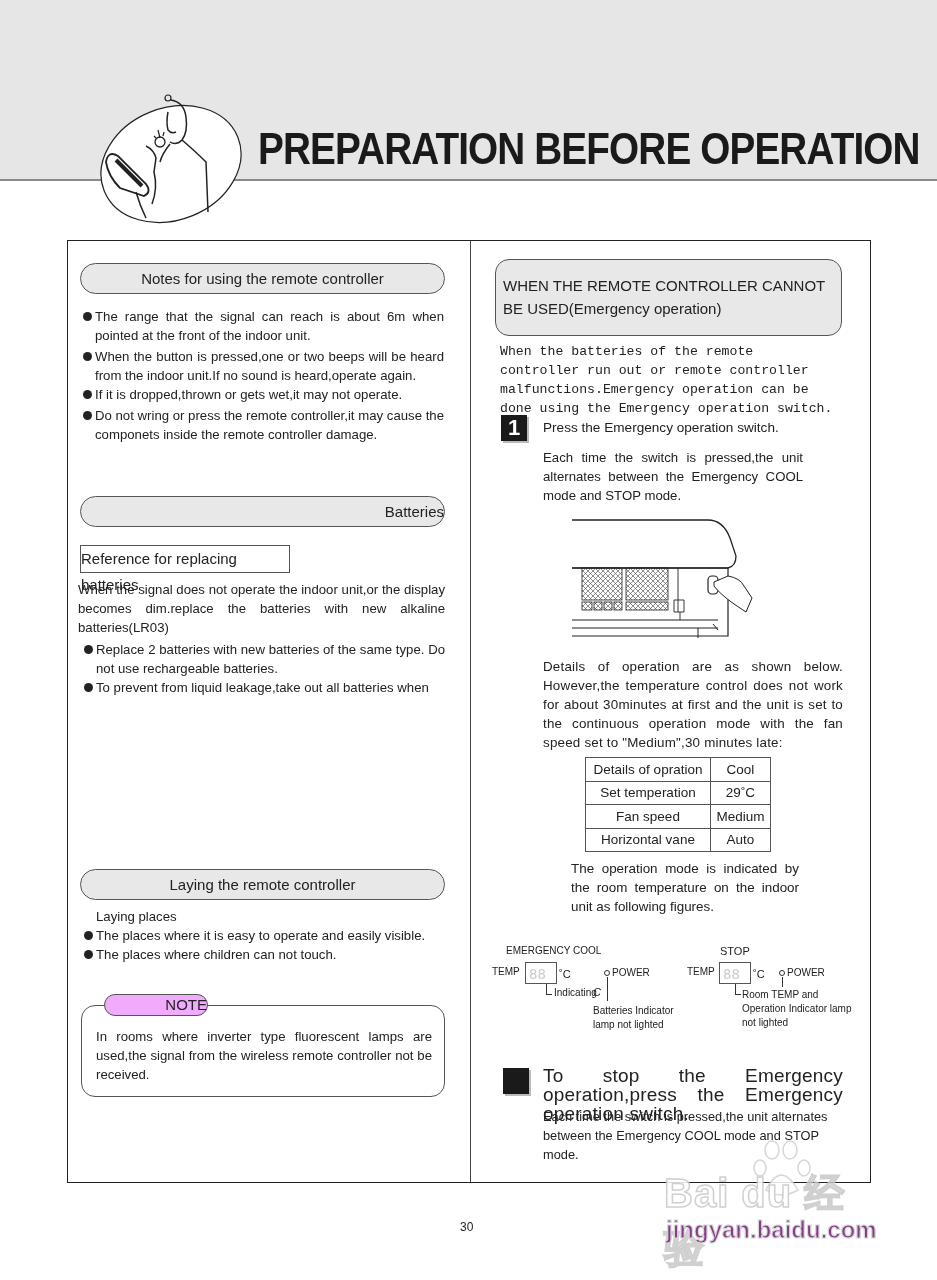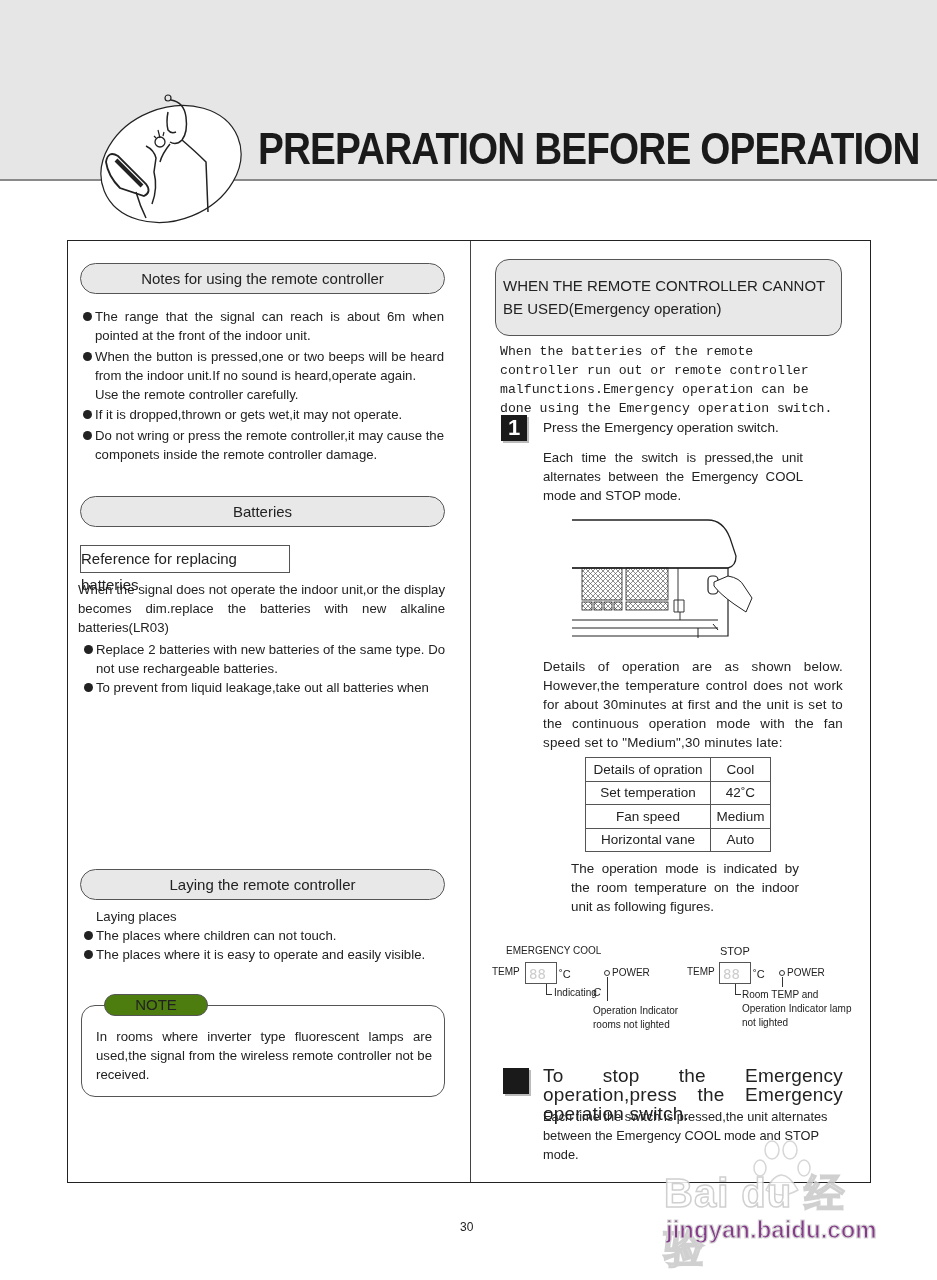--- a/index.html
+++ b/index.html
@@ -72,7 +72,6 @@
 <div class="txt justify" style="left:80px; top:307px; width:364px;">
   <div class="bul" style="margin-bottom:2px;">The range that the signal can reach is about 6m when pointed at the front of the indoor unit.</div>
   <div class="bul">When the button is pressed,one or two beeps will be heard from the indoor unit.If no sound is heard,operate again.</div>
-  <div class="nobul" style="margin-bottom:1px;">Use the remote controller carefully.</div>
   <div class="bul" style="margin-bottom:2px;">If it is dropped,thrown or gets wet,it may not operate.</div>
   <div class="bul">Do not wring or press the remote controller,it may cause the componets inside the remote controller damage.</div>
 </div>

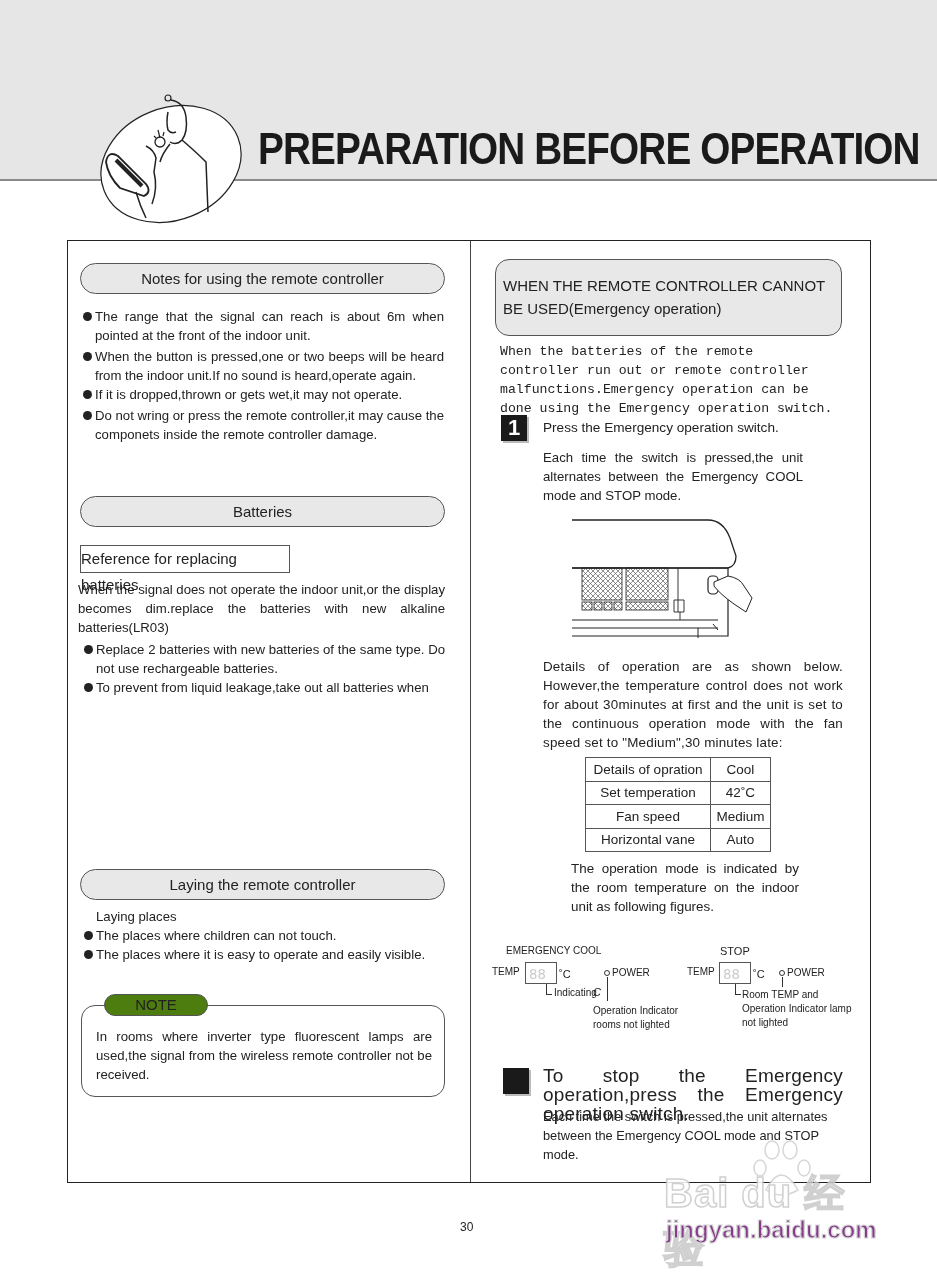--- a/index.html
+++ b/index.html
@@ -76,7 +76,7 @@
   <div class="bul">Do not wring or press the remote controller,it may cause the componets inside the remote controller damage.</div>
 </div>
 
-<div class="pill" style="left:80px; top:496px; width:365px;">Batteries</div>
+<div class="pill" style="left:80px; top:496px; width:365px;text-align:right;">Batteries</div>
 <div class="ref-box">Reference for replacing batteries</div>
 <div class="txt justify" style="left:78px; top:580px; width:367px;">When the signal does not operate the indoor unit,or the display becomes dim.replace the batteries with new alkaline batteries(LR03)</div>
 <div class="txt justify" style="left:81px; top:640px; width:364px;">

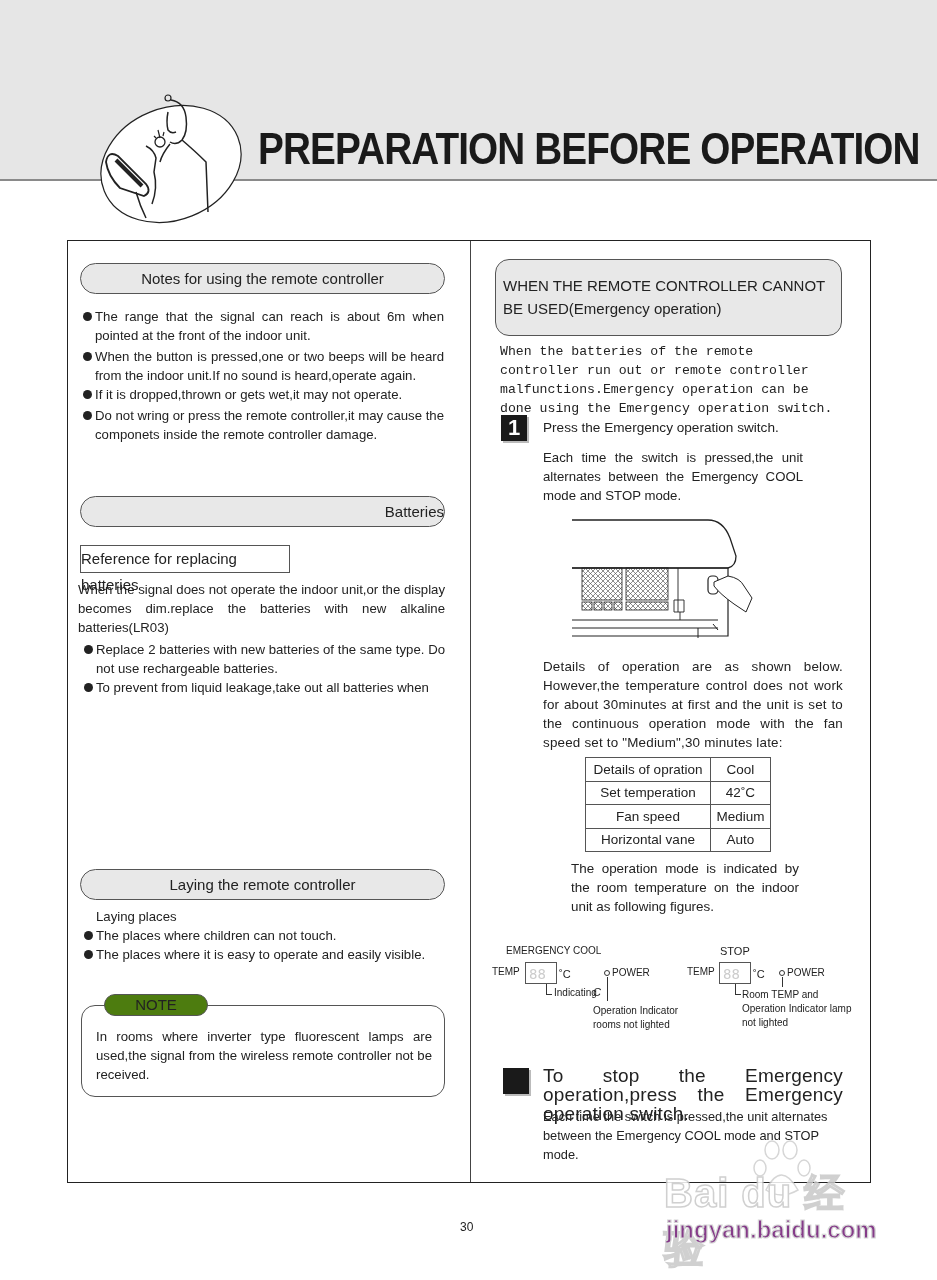--- a/index.html
+++ b/index.html
@@ -133,7 +133,7 @@
       </tr>
   <tr>
         <td class="k">Set temperation</td>
-        <td class="v">42˚C</td>
+        <td class="v">29˚C</td>
       </tr>
   <tr>
         <td class="k">Fan speed</td>

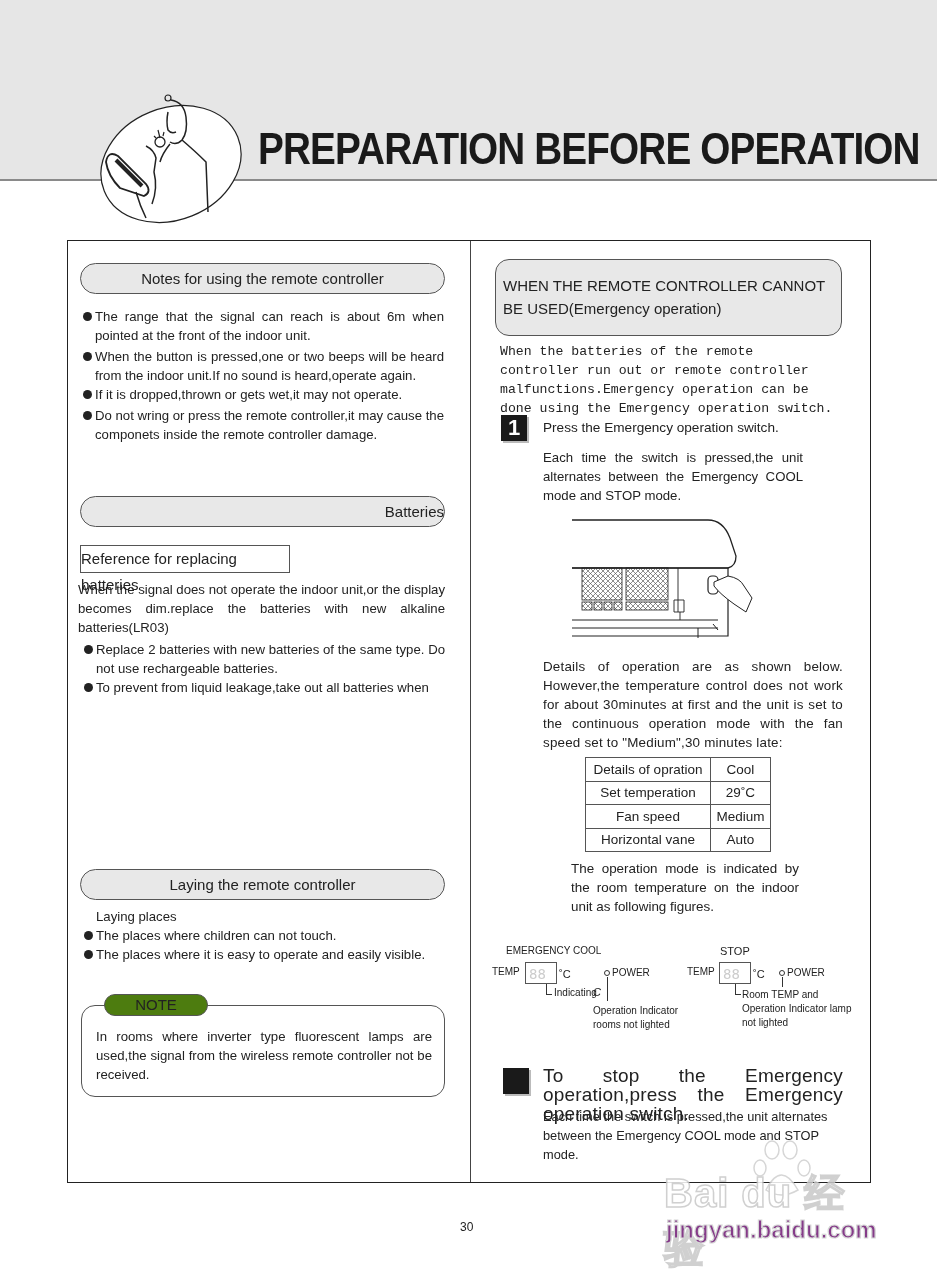--- a/index.html
+++ b/index.html
@@ -87,8 +87,8 @@
 <div class="pill" style="left:80px; top:869px; width:365px;">Laying the remote controller</div>
 <div class="txt" style="left:81px; top:907px; width:364px;">
   <div class="nobul">Laying places</div>
+  <div class="bul">The places where it is easy to operate and easily visible.</div>
   <div class="bul">The places where children can not touch.</div>
-  <div class="bul">The places where it is easy to operate and easily visible.</div>
 </div>
 
 <div class="note-box"></div>

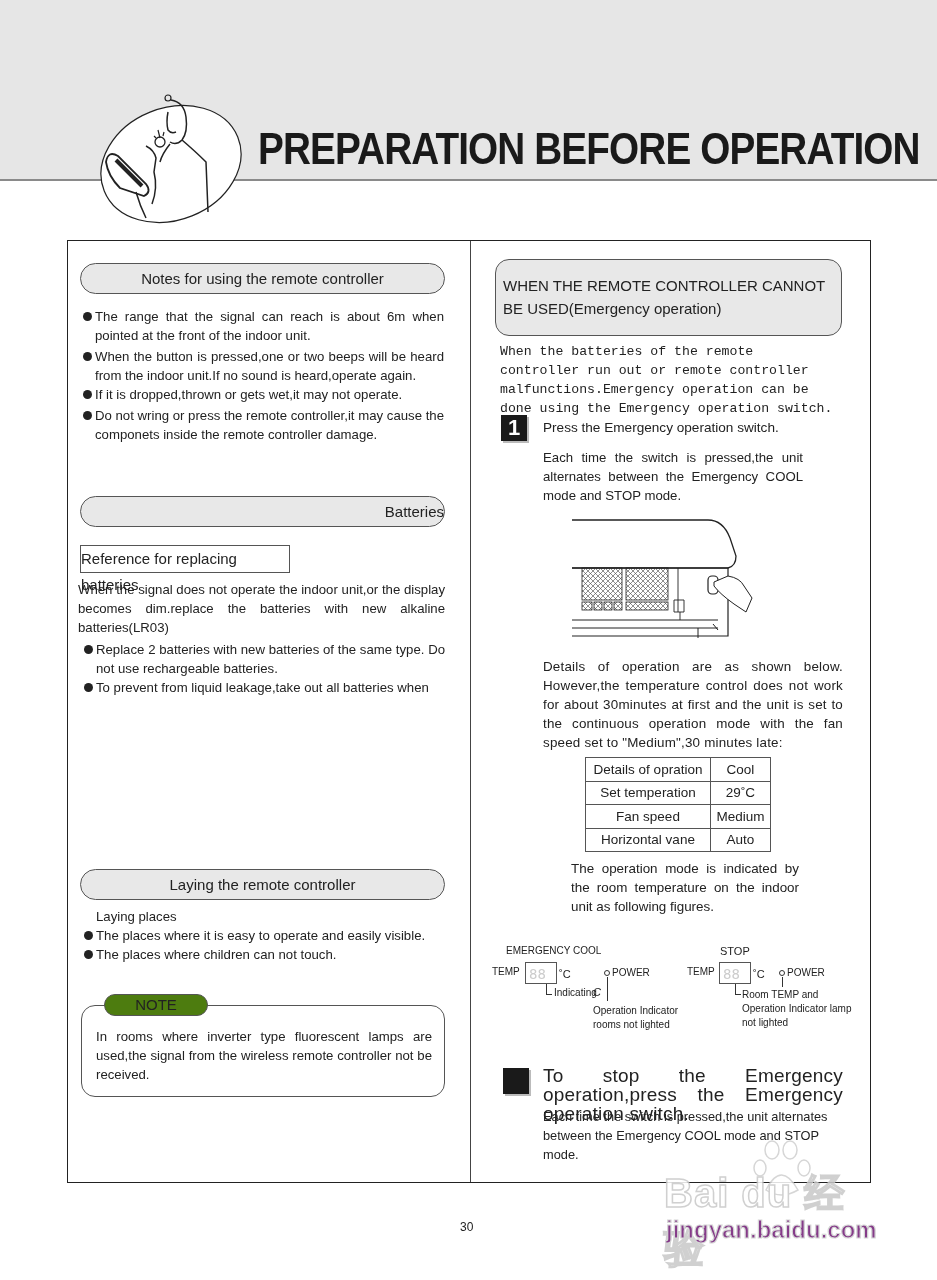--- a/index.html
+++ b/index.html
@@ -23,7 +23,7 @@
   .nobul { padding-left: 15px; }
 
   .note-box { position: absolute; left: 81px; top: 1005px; width: 364px; height: 92px; border: 1px solid #555; border-radius: 14px; }
-  .note-tag { position: absolute; left: 104px; top: 994px; width: 104px; height: 22px; border: 1px solid #555; border-radius: 11px; background: #4d7c0f; text-align: center; font-size: 15px; line-height: 20px; }
+  .note-tag { position: absolute; left: 104px; top: 994px; width: 104px; height: 22px; border: 1px solid #555; border-radius: 11px; background: #f0abfc; text-align: right; font-size: 15px; line-height: 20px; }
 
   .emerg-box { position: absolute; left: 495px; top: 259px; width: 347px; height: 77px; border: 1px solid #555; border-radius: 14px; background: #e8e8e8; padding: 14px 6px 0 7px; font-size: 15px; line-height: 23px; }
 

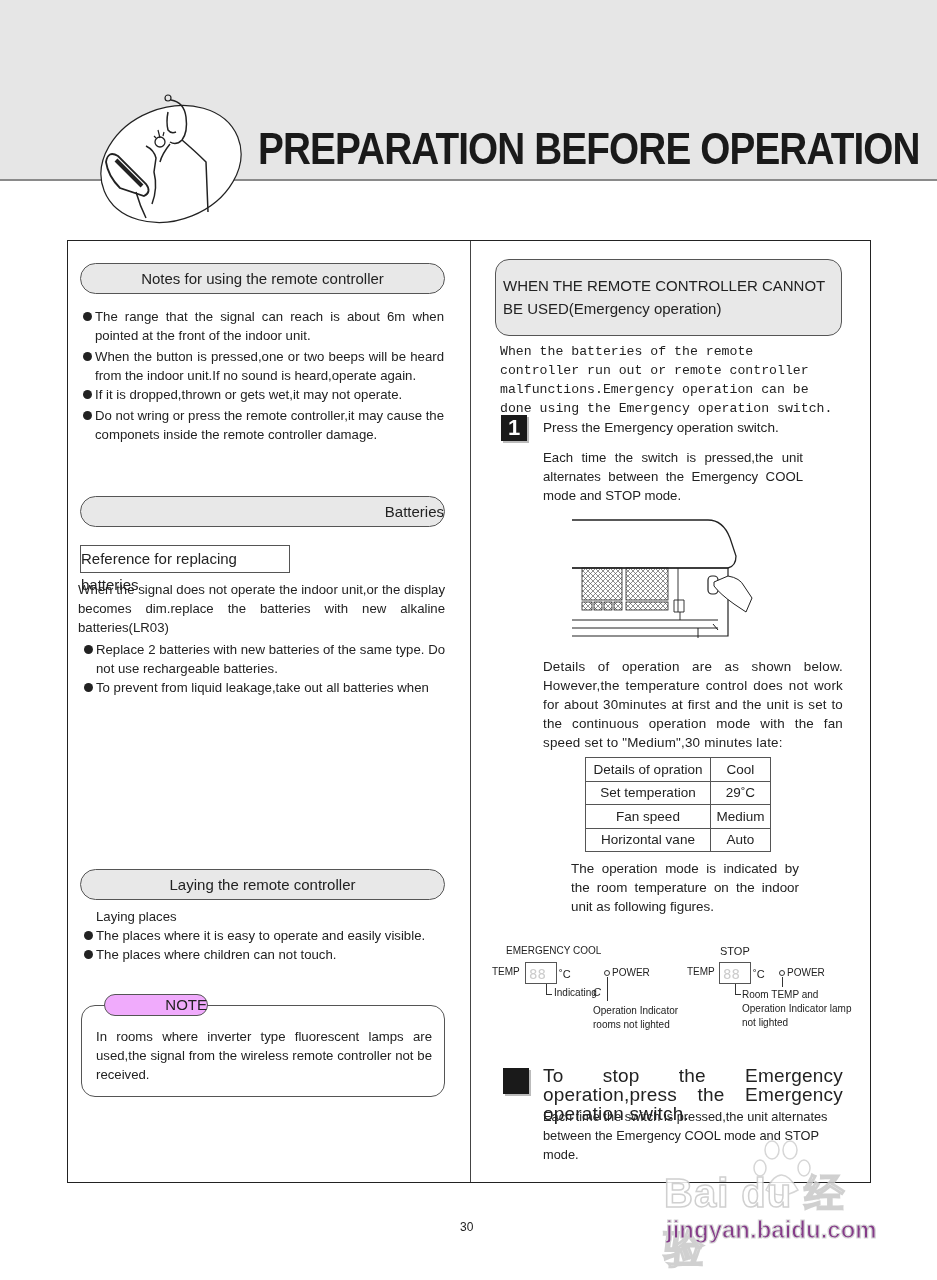--- a/index.html
+++ b/index.html
@@ -162,7 +162,7 @@
   <div class="ind" style="left:554px; top:987px;">Indicating</div>
   <div class="ind" style="left:593px; top:986px; font-style:italic; font-size:11px;">C</div>
   <div class="vline" style="left:607px; top:977px; height:24px;"></div>
-  <div class="ind" style="left:593px; top:1004px; width:90px; line-height:14px;">Operation Indicator rooms not lighted</div>
+  <div class="ind" style="left:593px; top:1004px; width:90px; line-height:14px;">Batteries Indicator lamp not lighted</div>
 </div>
 
 <div>

